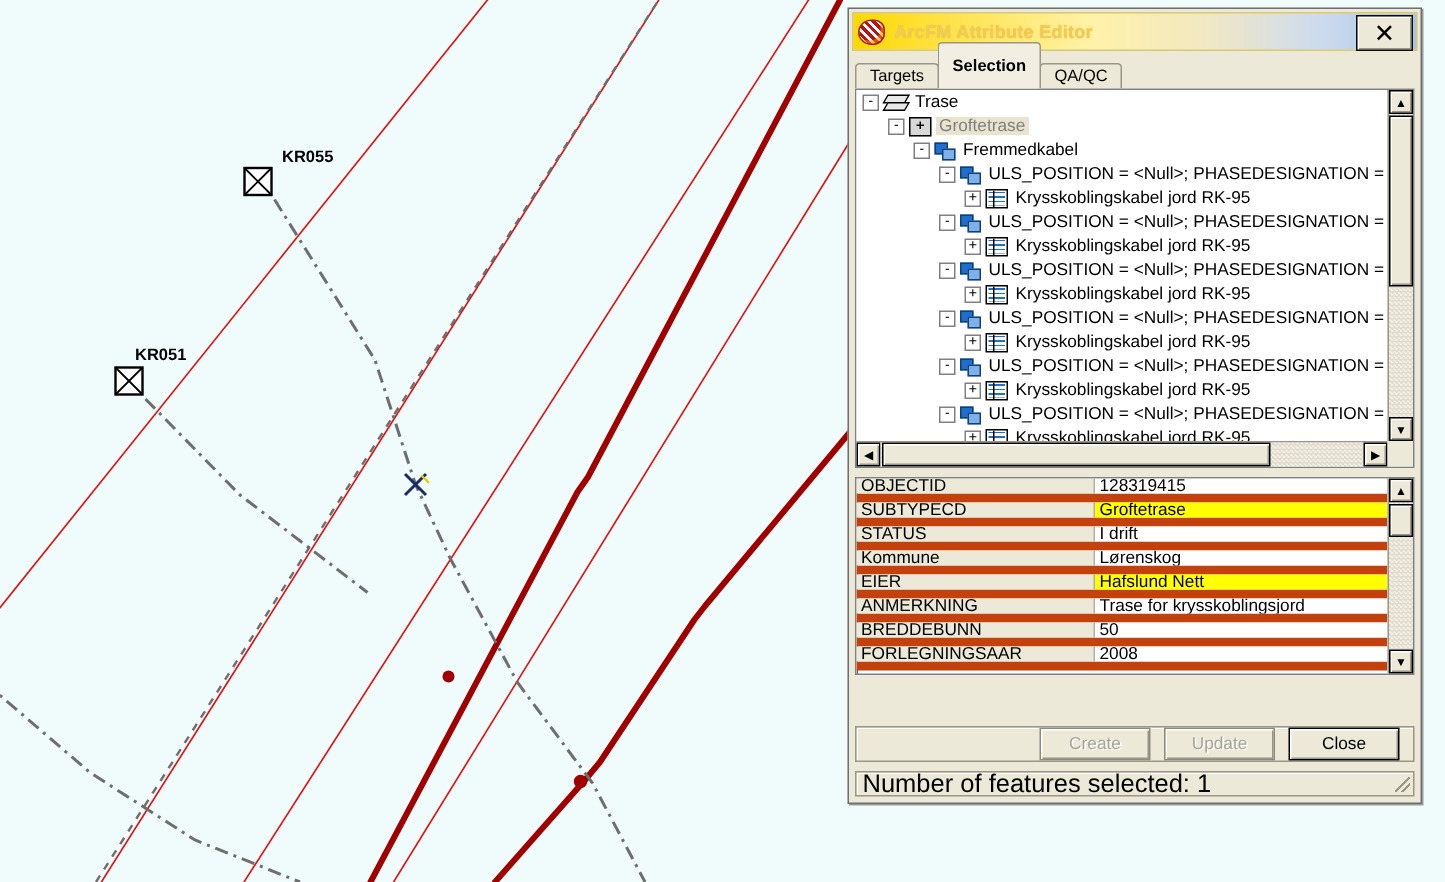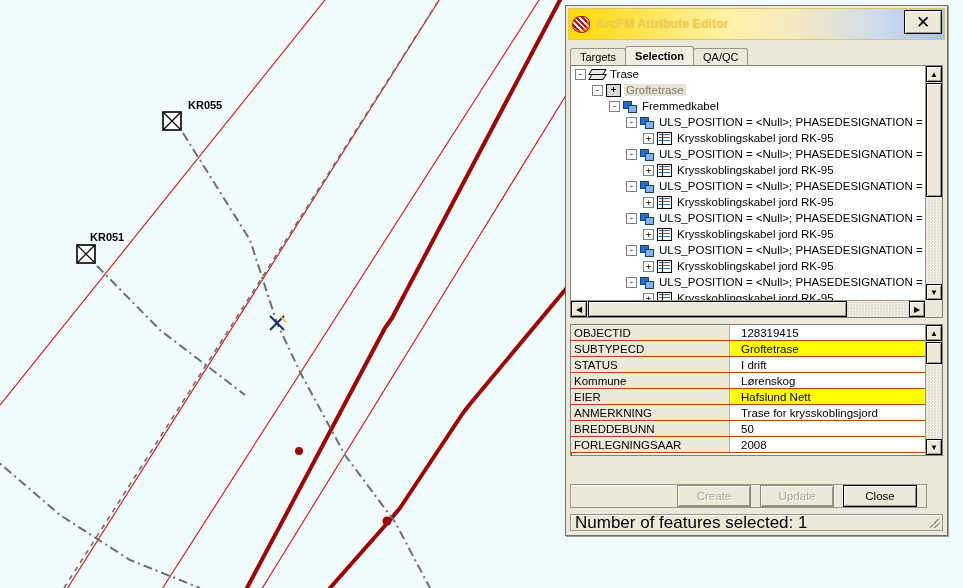--- a/index.html
+++ b/index.html
@@ -23,7 +23,7 @@
     font-size:11px;
   }
   .titlebar{
-    height:32px;margin:2px 2px 0 2px;
+    height:26px;margin:2px 2px 0 2px;
     background:linear-gradient(to right,#ffd800 0%,#ffe34d 18%,#fff2a8 42%,#f2e8c2 62%,#cfdcee 82%,#a8c4e8 100%);
     display:flex;align-items:center;position:relative;
     border:1px solid #d8c870;box-sizing:border-box;

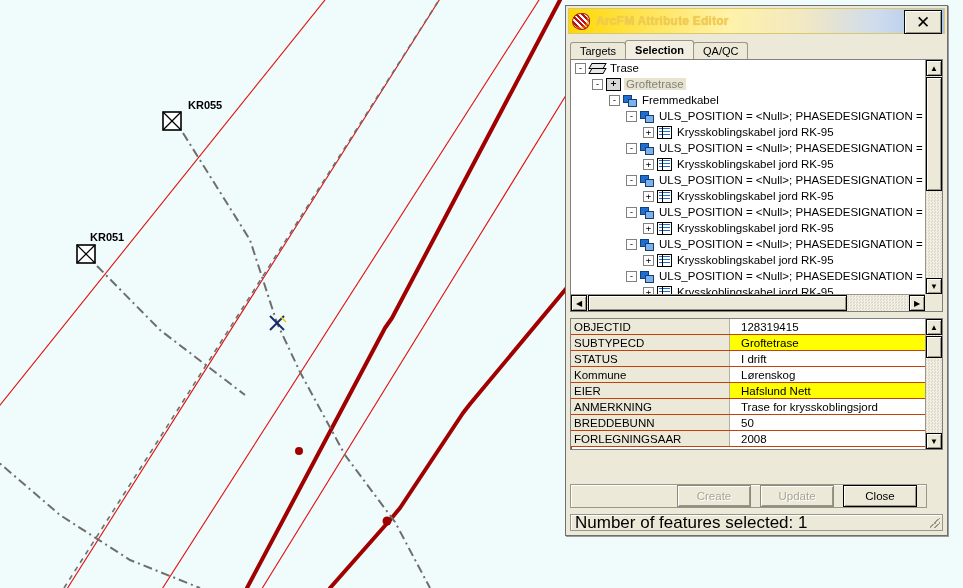--- a/index.html
+++ b/index.html
@@ -56,7 +56,7 @@
     border-radius:3px 3px 0 0;display:flex;align-items:center;
     font-size:11px;color:#000;cursor:pointer;box-sizing:border-box;
   }
-  .tab.active{font-weight:bold;height:19px;background:#f2efe2;z-index:2;}
+  .tab.active{font-weight:bold;height:31px;background:#f2efe2;z-index:2;}
 
   
   .tree-wrap{position:relative;height:253px;margin:0 4px 0 4px;

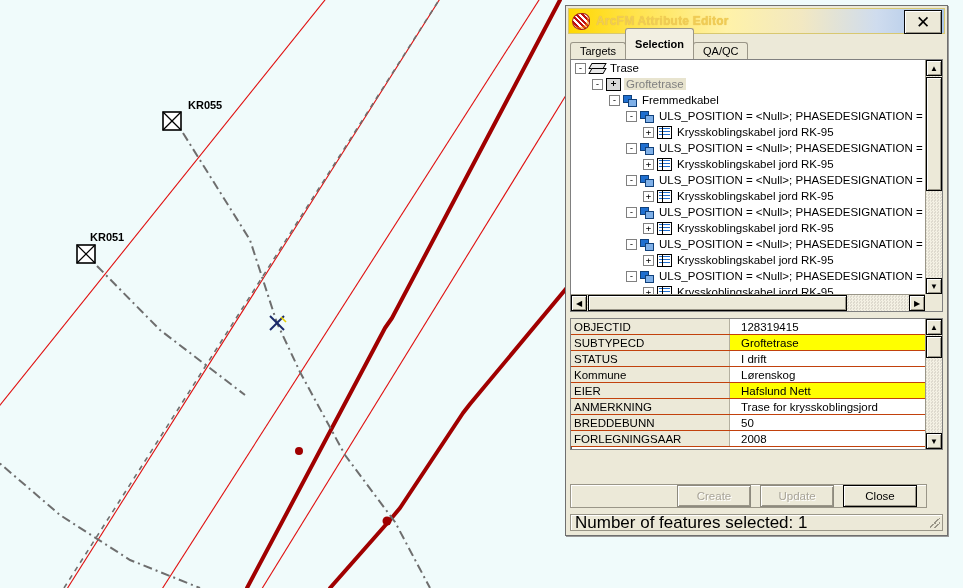--- a/index.html
+++ b/index.html
@@ -128,7 +128,7 @@
     border:1px solid #808080;background:#fff;box-sizing:border-box;
     box-shadow:inset 1px 1px 0 #5a5a5a;}
   .grid-clip{position:absolute;left:0;top:0;right:17px;bottom:0;overflow:hidden;}
-  .grow{display:flex;height:16px;border-bottom:1px solid #c2410c;box-sizing:border-box;}
+  .grow{display:flex;height:16px;border-bottom:6px solid #c2410c;box-sizing:border-box;}
   .gname{
     width:159px;flex:0 0 auto;background:#ece9d8;border-right:1px solid #b4b0a0;
     padding-left:3px;font-size:11.5px;color:#000;display:flex;align-items:center;

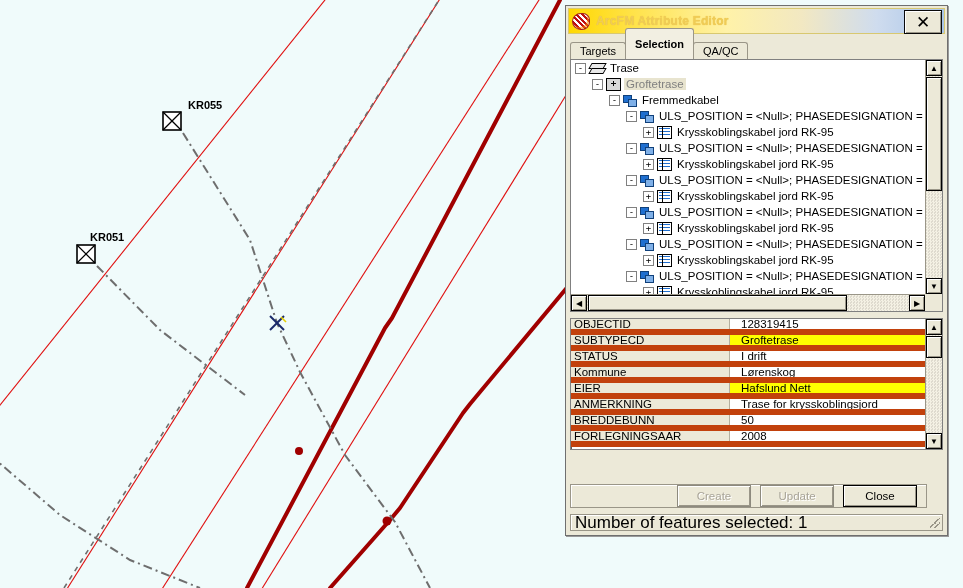--- a/index.html
+++ b/index.html
@@ -135,7 +135,7 @@
     box-sizing:border-box;overflow:hidden;white-space:nowrap;
   }
   .gval{
-    flex:1 1 auto;background:#fff;padding-left:11px;font-size:11.5px;color:#000;
+    flex:1 1 auto;background:#fff;padding-left:3px;font-size:11.5px;color:#000;
     display:flex;align-items:center;overflow:hidden;white-space:nowrap;box-sizing:border-box;
   }
   .gval.hl{background:#ffff00;}

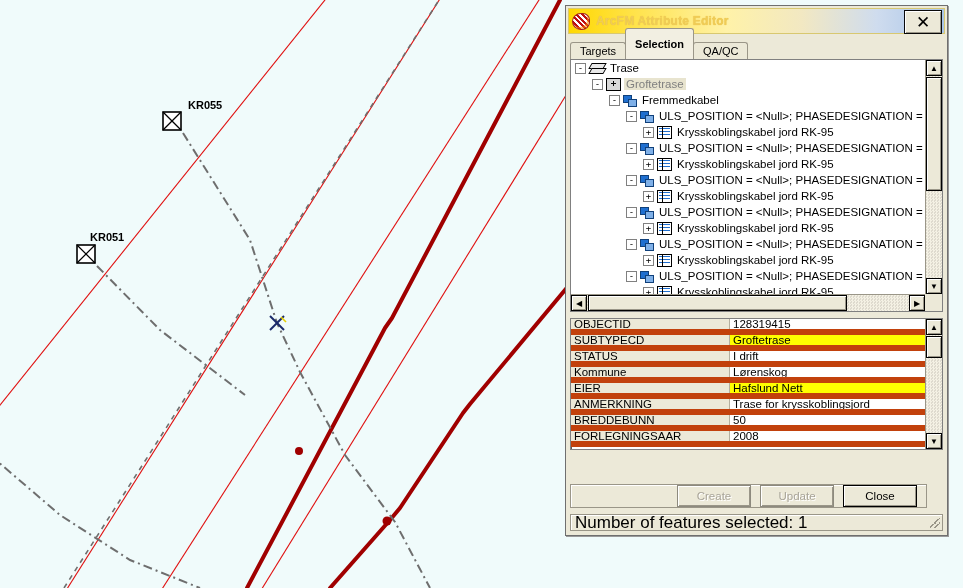--- a/index.html
+++ b/index.html
@@ -142,7 +142,7 @@
   .gval.hl > span{background:#ffff00;}
 
   
-  .btn-row{position:absolute;left:4px;right:20px;top:478px;height:24px;
+  .btn-row{position:absolute;left:4px;right:4px;top:478px;height:24px;
     background:#ece9d8;border:1px solid #9a9688;box-shadow:inset 1px 1px 0 #fff;
     box-sizing:border-box;display:flex;align-items:center;justify-content:flex-end;}
   .btn{

